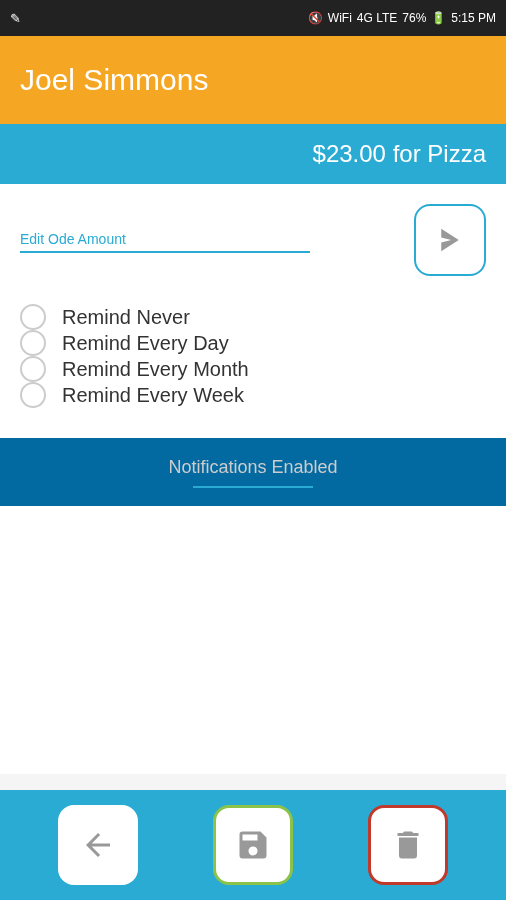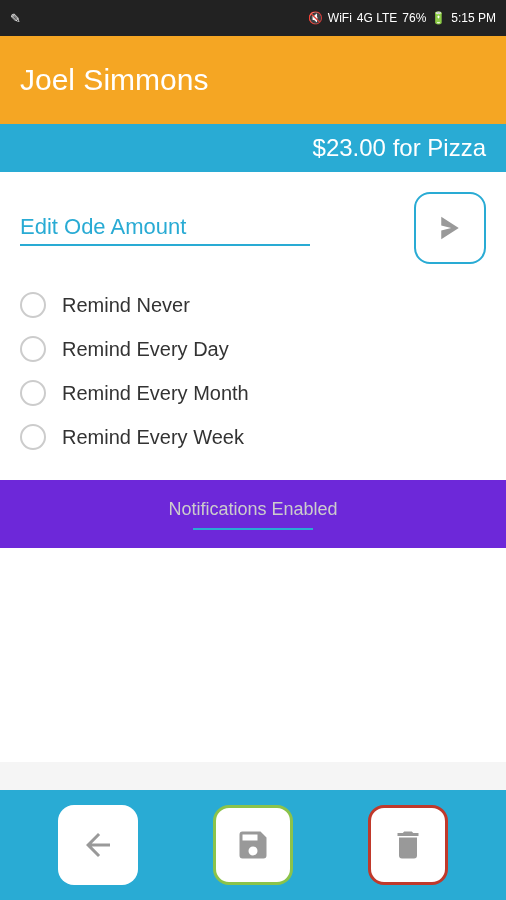--- a/index.html
+++ b/index.html
@@ -56,7 +56,7 @@
     
     .amount-bar {
       background: #29ABD4;
-      height: 48px;
+      height: 60px;
       display: flex;
       align-items: center;
       justify-content: flex-end;

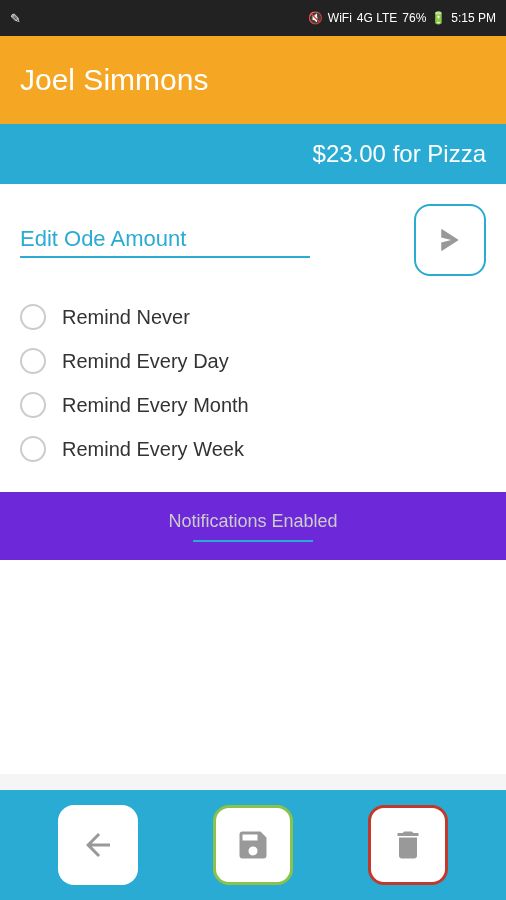--- a/index.html
+++ b/index.html
@@ -88,7 +88,7 @@
       border: none;
       border-bottom: 2px solid #29ABD4;
       color: #29ABD4;
-      font-size: 22px;
+      font-size: 14px;
       font-weight: 300;
       width: 290px;
       outline: none;

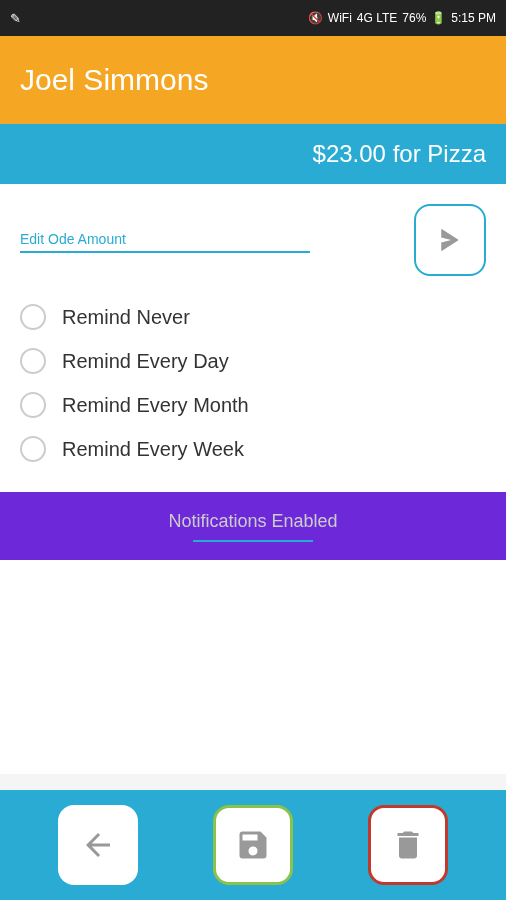--- a/index.html
+++ b/index.html
@@ -122,7 +122,6 @@
     .radio-group {
       display: flex;
       flex-direction: column;
-      gap: 18px;
       margin-bottom: 30px;
     }
 

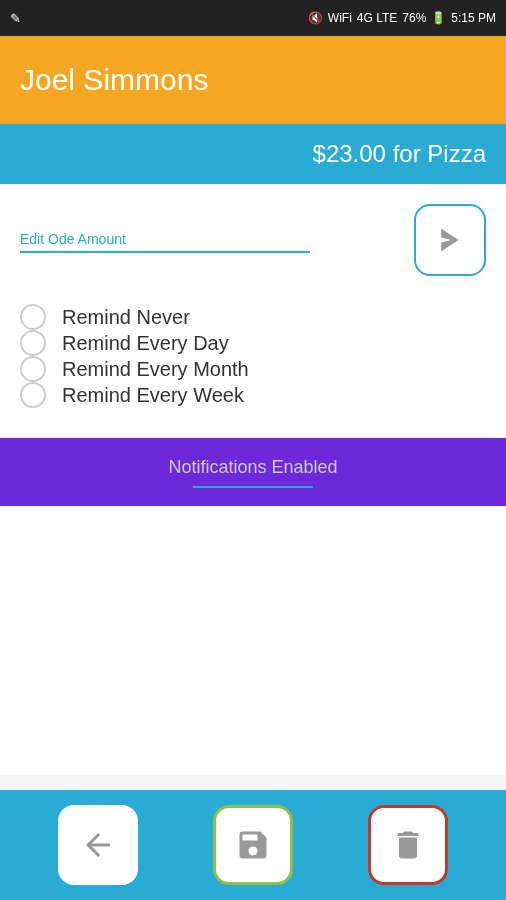--- a/index.html
+++ b/index.html
@@ -162,7 +162,7 @@
 
     
     .notifications-bar {
-      background: #6d28d9;
+      background: #0369a1;
       margin: 0 -20px;
       padding: 0 20px;
       height: 68px;

